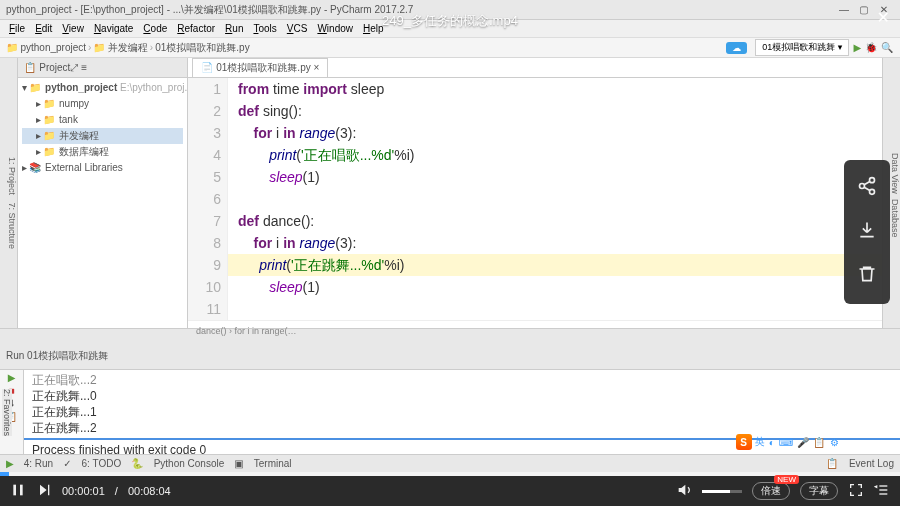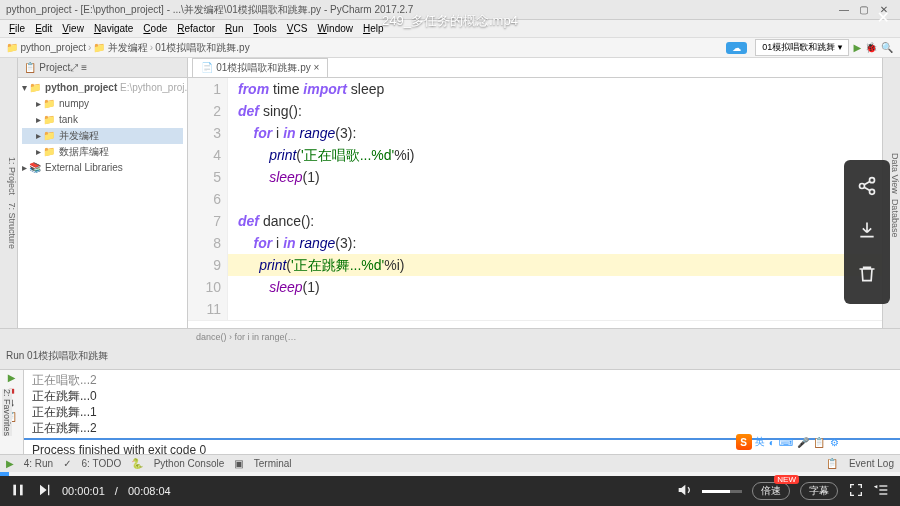--- a/index.html
+++ b/index.html
@@ -42,7 +42,7 @@
 .code { flex: 1; padding-left: 10px; white-space: pre; color: #333; position: relative; }
 .code .line { height: 22px; }
 .code .hl { background: #fff8d0; margin-left: -10px; }
-.kw { color: #8b5cf6; font-weight: bold; font-style: italic; }
+.kw { color: #701a75; font-weight: bold; }
 .str { color: #007000; }
 .builtin { color: #000080; font-style: italic; }
 .fn { color: #8000a0; font-style: italic; }

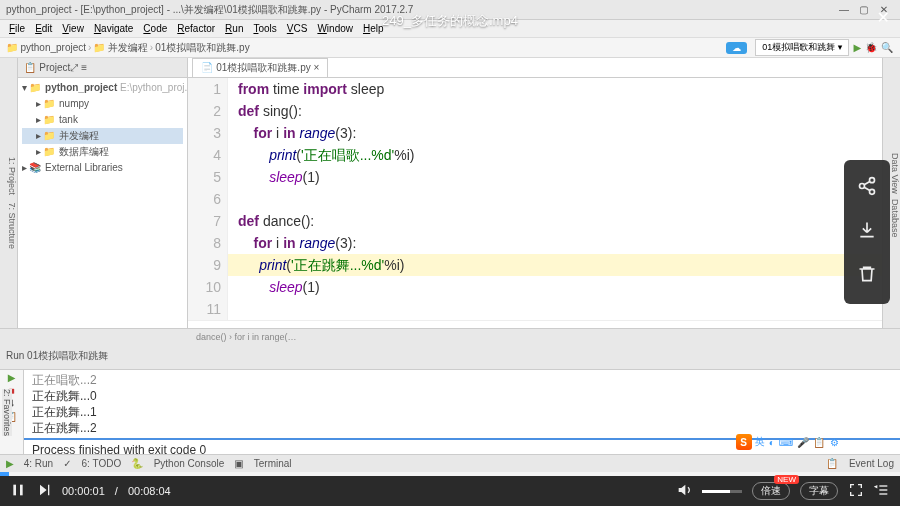--- a/index.html
+++ b/index.html
@@ -46,7 +46,7 @@
 .str { color: #007000; }
 .builtin { color: #000080; font-style: italic; }
 .fn { color: #8000a0; font-style: italic; }
-.breadcrumb { height: 16px; border-top: 1px solid #eee; font-size: 9px; color: #888; padding: 11px 8px; }
+.breadcrumb { height: 16px; border-top: 1px solid #eee; font-size: 9px; color: #888; padding: 5px 8px; }
 
 .side-right { width: 18px; background: #e8e8e8; border-left: 1px solid #ccc; writing-mode: vertical-rl; font-size: 9px; color: #666; padding-top: 4px; text-align: center; }
 

